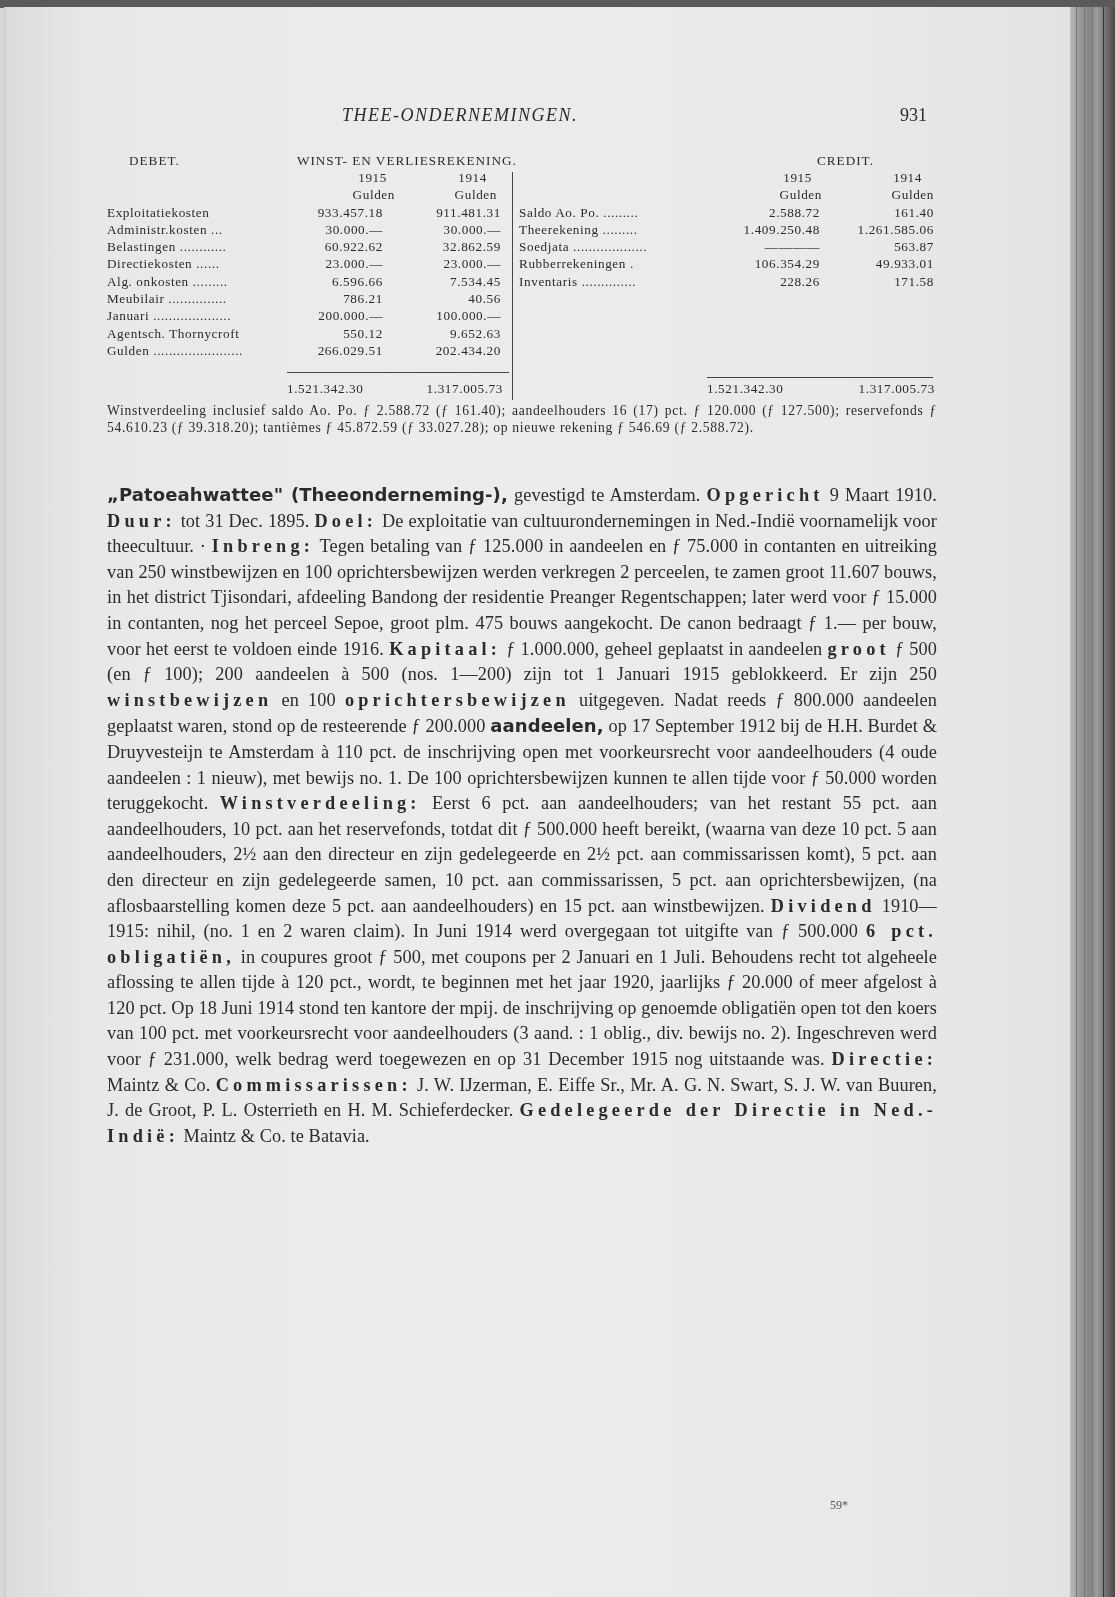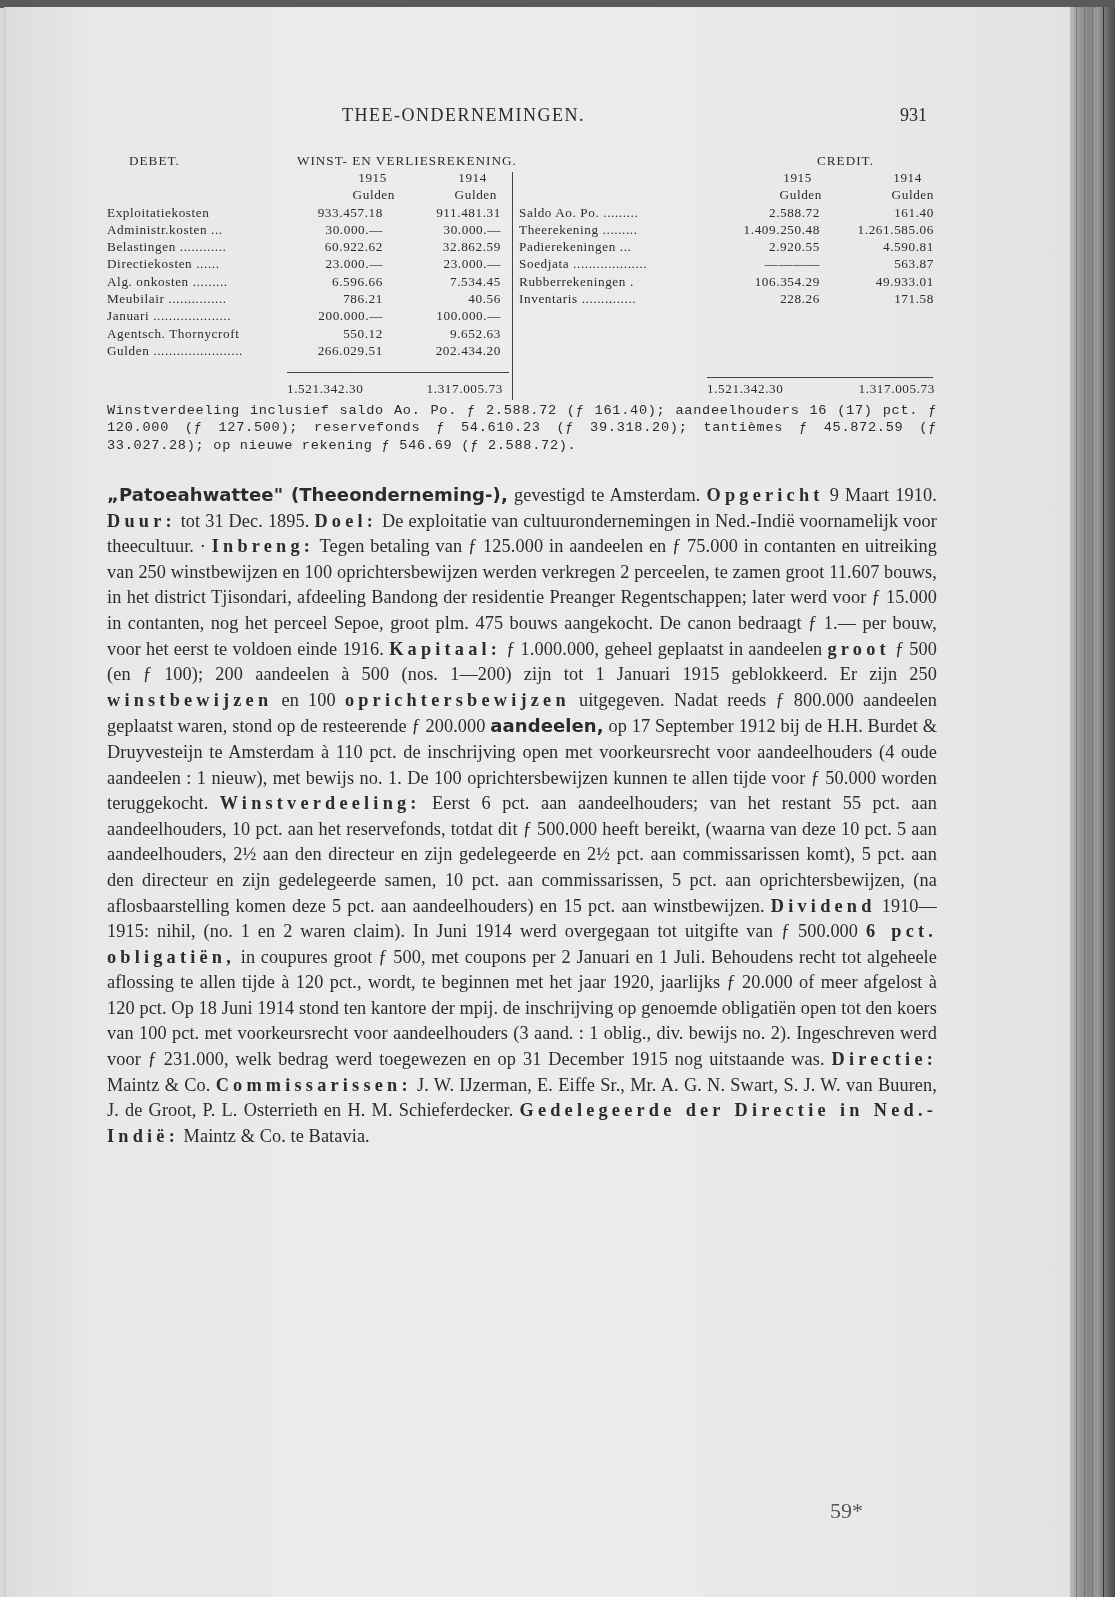--- a/index.html
+++ b/index.html
@@ -8,7 +8,7 @@
   .page{position:absolute;left:4px;top:7px;width:1066px;height:1590px;background:linear-gradient(90deg,#dcdcdc 0%,#e8e8e8 8%,#ececec 40%,#e9e9e9 80%,#e2e2e2 100%);border-left:2px solid #cfcfcf;}
   .spine{position:absolute;left:1070px;top:7px;width:45px;height:1590px;background:linear-gradient(90deg,#bdbdbd 0%,#9a9a9a 20%,#858585 45%,#9c9c9c 60%,#7a7a7a 75%,#4a4a4a 100%);}
   .spine .rule{position:absolute;top:0;bottom:0;width:1px;background:#777;}
-  .running-head{position:absolute;top:105px;left:342px;font-size:18px;letter-spacing:1.5px;font-family:"Liberation Serif",serif;}
+  .running-head{position:absolute;top:105px;left:342px;font-style:italic;font-size:18px;letter-spacing:1.5px;font-family:"Liberation Serif",serif;}
   .page-num{position:absolute;top:105px;left:900px;font-size:18px;font-family:"Liberation Serif",serif;}
   .acct{position:absolute;left:107px;top:152px;width:830px;font-family:"Liberation Serif",serif;font-size:13.2px;line-height:17.3px;letter-spacing:0.6px;}
   .acct .hd{position:absolute;top:0;}

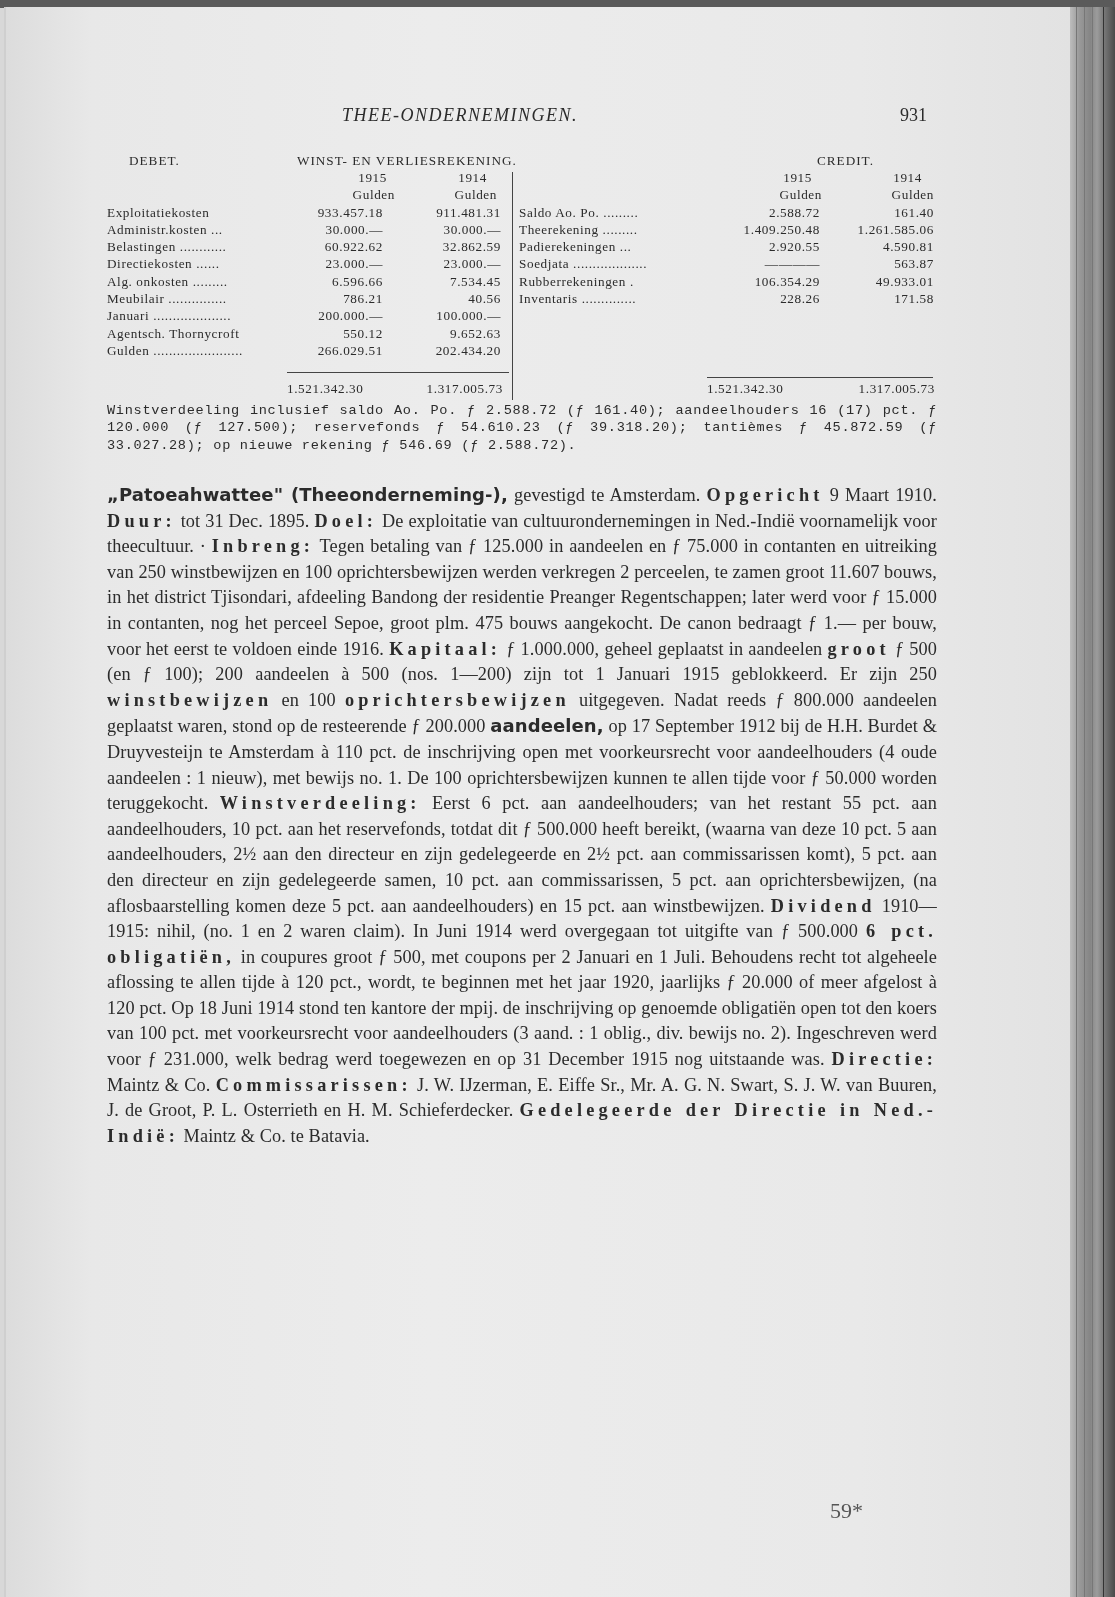--- a/index.html
+++ b/index.html
@@ -138,11 +138,6 @@
           <span class="v2">1.261.585.06</span>
         </div>
         <div class="row">
-          <span class="lbl">Padierekeningen ...</span>
-          <span class="v1">2.920.55</span>
-          <span class="v2">4.590.81</span>
-        </div>
-        <div class="row">
           <span class="lbl">Soedjata ...................</span>
           <span class="v1">————</span>
           <span class="v2">563.87</span>

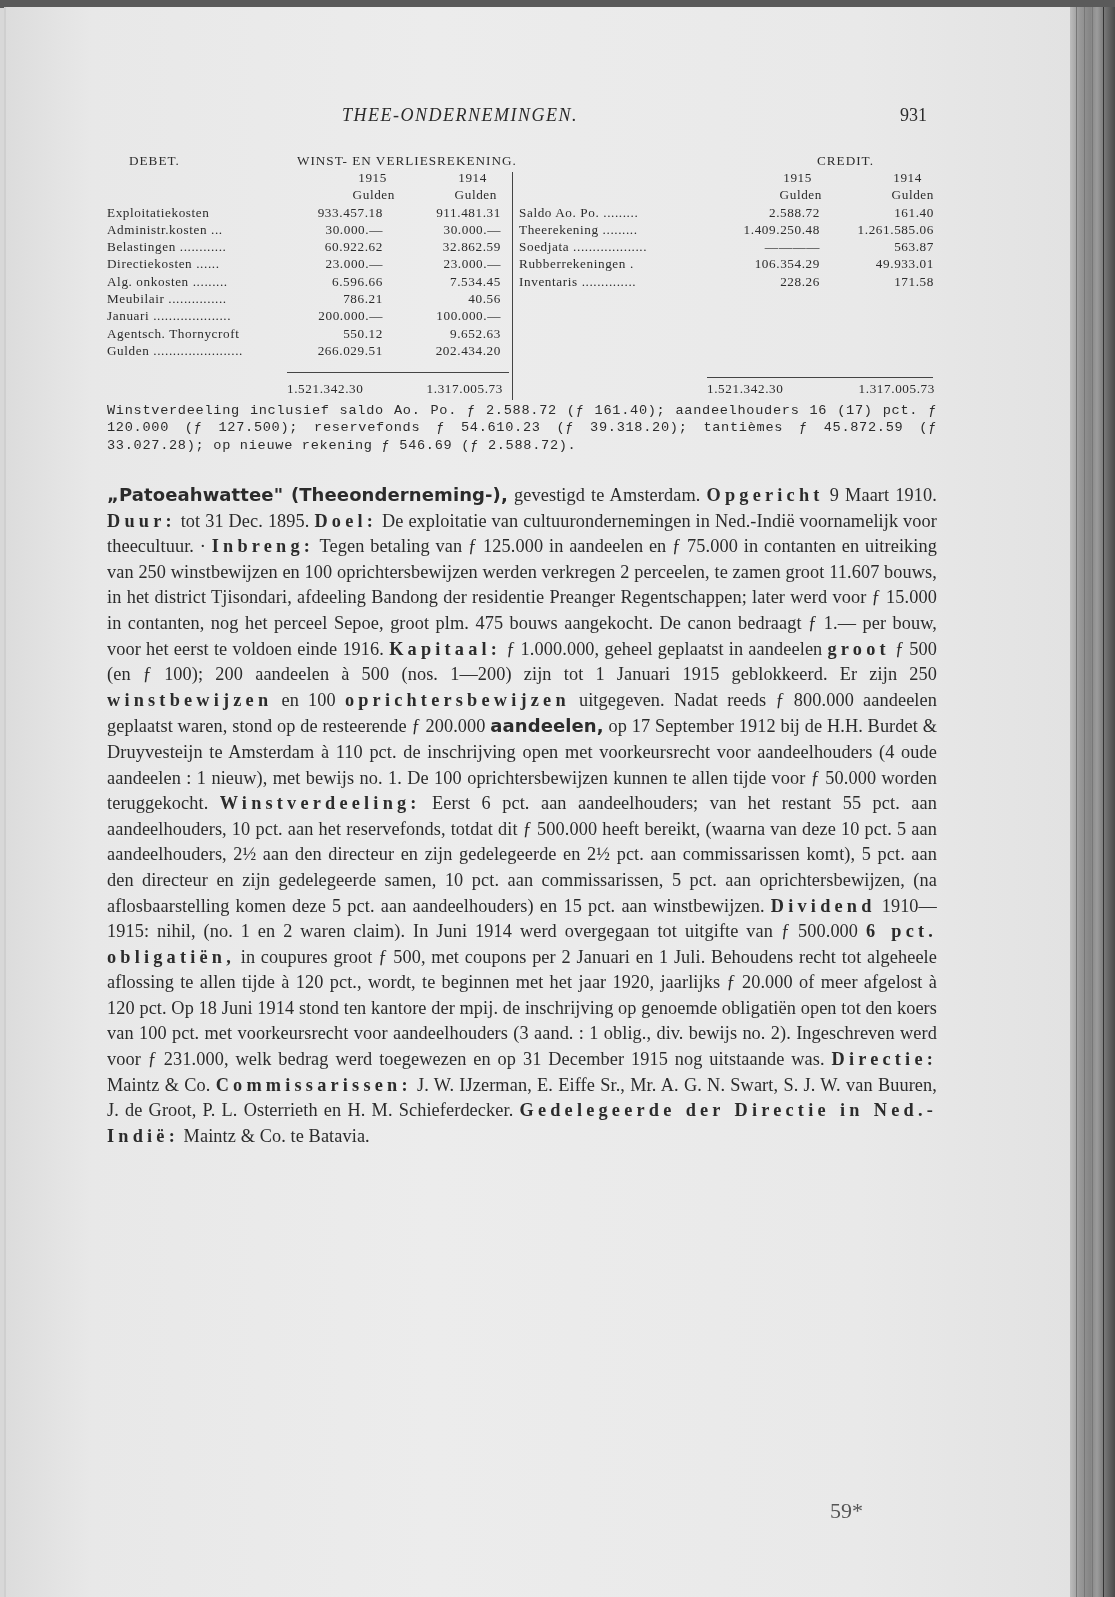--- a/index.html
+++ b/index.html
@@ -30,7 +30,7 @@
   .totals-l{position:absolute;left:180px;top:228px;width:222px;}
   .totals-r{position:absolute;left:600px;top:228px;width:228px;}
   .totals-l span,.totals-r span{position:absolute;}
-  .note{position:absolute;left:107px;top:402px;width:830px;font-family:Liberation Mono, monospace;font-size:13.6px;line-height:17.4px;letter-spacing:0.7px;text-align:justify;}
+  .note{position:absolute;left:107px;top:402px;width:830px;font-family:Liberation Serif, serif;font-size:13.6px;line-height:17.4px;letter-spacing:0.7px;text-align:justify;}
   .body-text{position:absolute;left:107px;top:482px;width:830px;font-family:"Liberation Serif",serif;font-size:18.3px;line-height:25.6px;text-align:justify;letter-spacing:0.1px;}
   .body-text .firm{font-family:"DejaVu Sans","Liberation Sans",sans-serif;font-weight:bold;font-size:18px;}
   .body-text .sp{letter-spacing:4.2px;font-weight:bold;}

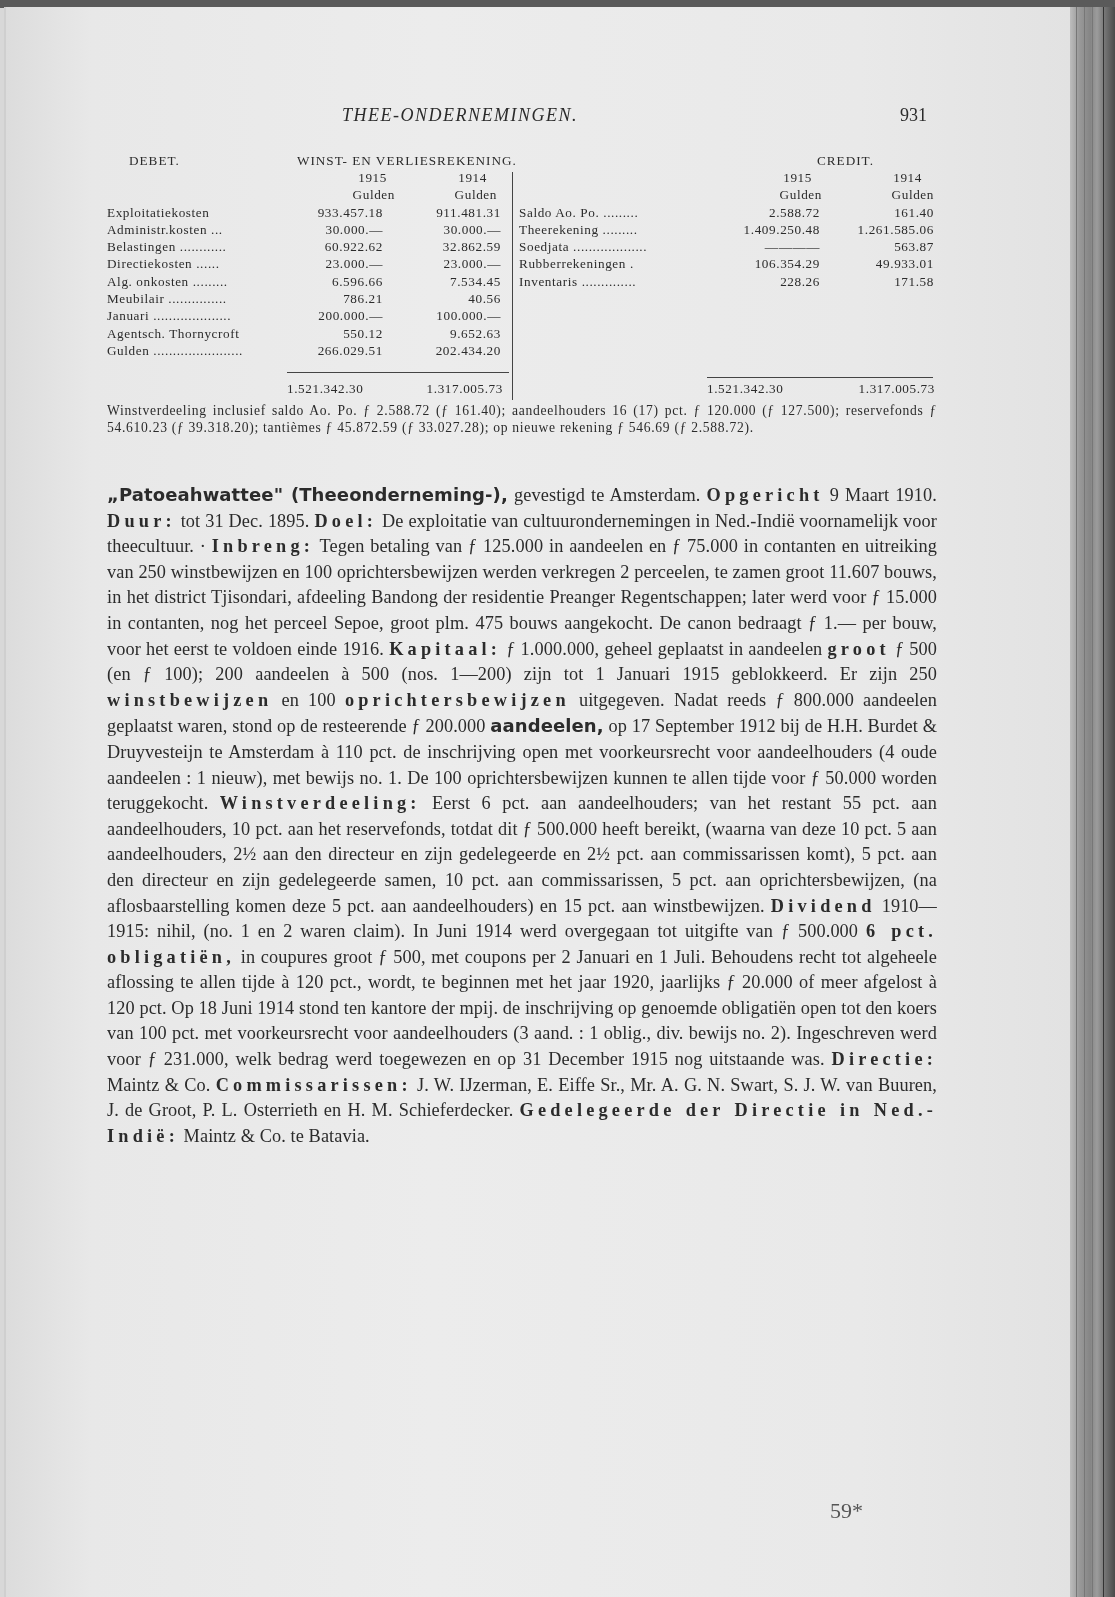--- a/index.html
+++ b/index.html
@@ -35,7 +35,7 @@
   .body-text .firm{font-family:"DejaVu Sans","Liberation Sans",sans-serif;font-weight:bold;font-size:18px;}
   .body-text .sp{letter-spacing:4.2px;font-weight:bold;}
   .body-text .b{font-family:"DejaVu Sans","Liberation Sans",sans-serif;font-weight:bold;font-size:18px;}
-  .sig{position:absolute;left:830px;top:1498px;font-family:"Liberation Serif",serif;font-size:22px;color:#555;}
+  .sig{position:absolute;left:830px;top:1498px;font-family:"Liberation Serif",serif;font-size:12px;color:#555;}
 </style>
 </head>
 <body>

